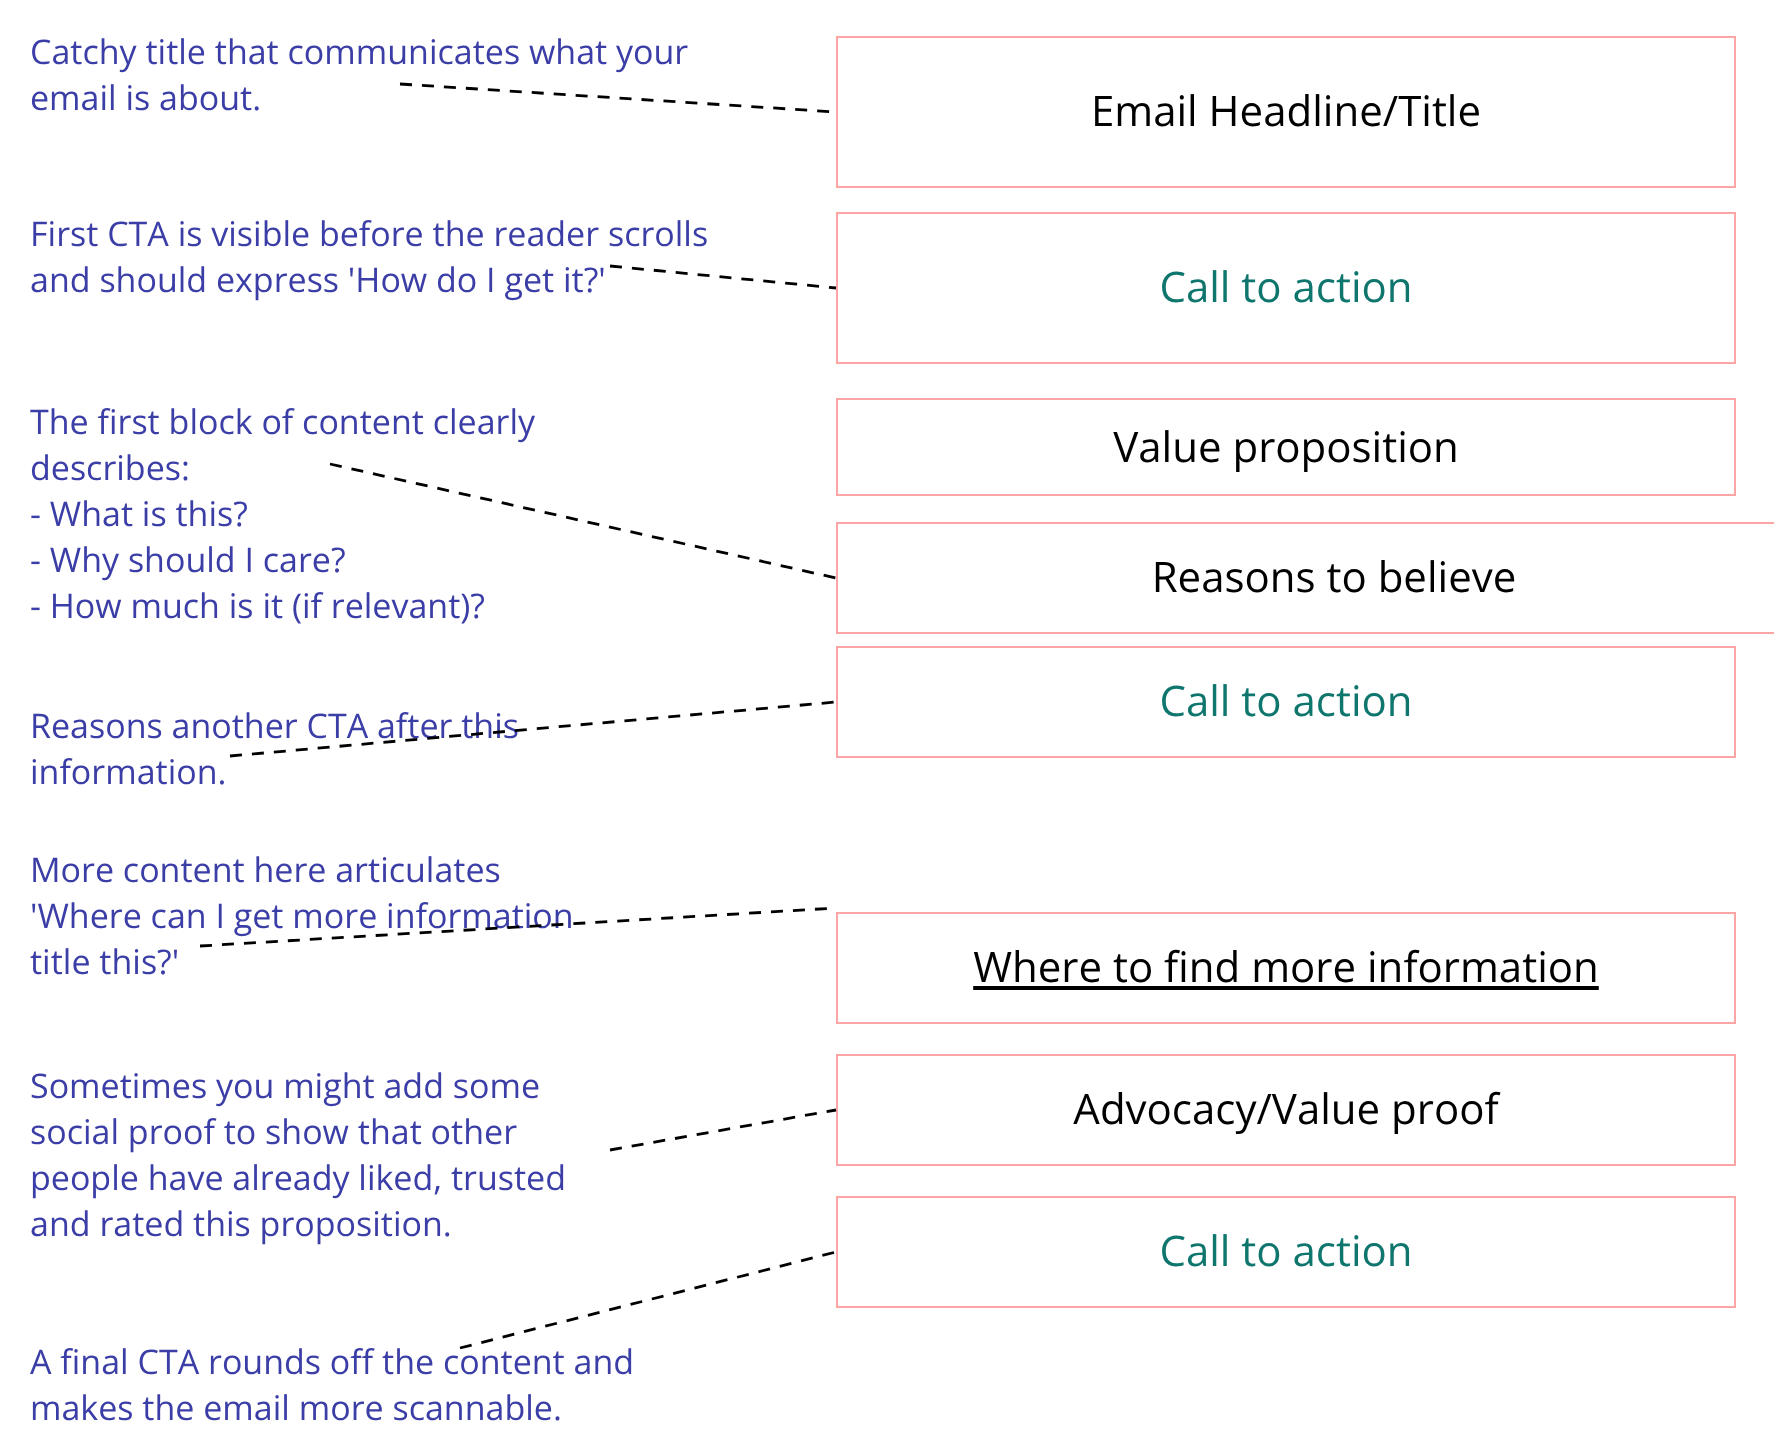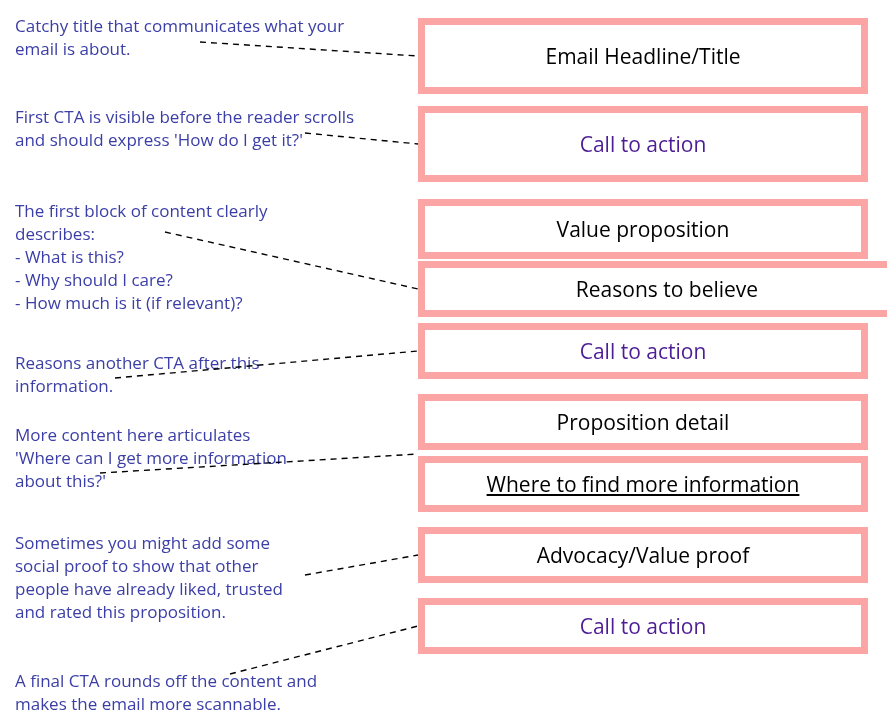--- a/index.html
+++ b/index.html
@@ -22,7 +22,7 @@
   }
   .box {
     position: absolute;
-    border: 7px solid #fca5a5;
+    border: 1px solid #fca5a5;
     background: #fff;
     font-size: 21px;
     color: #000;

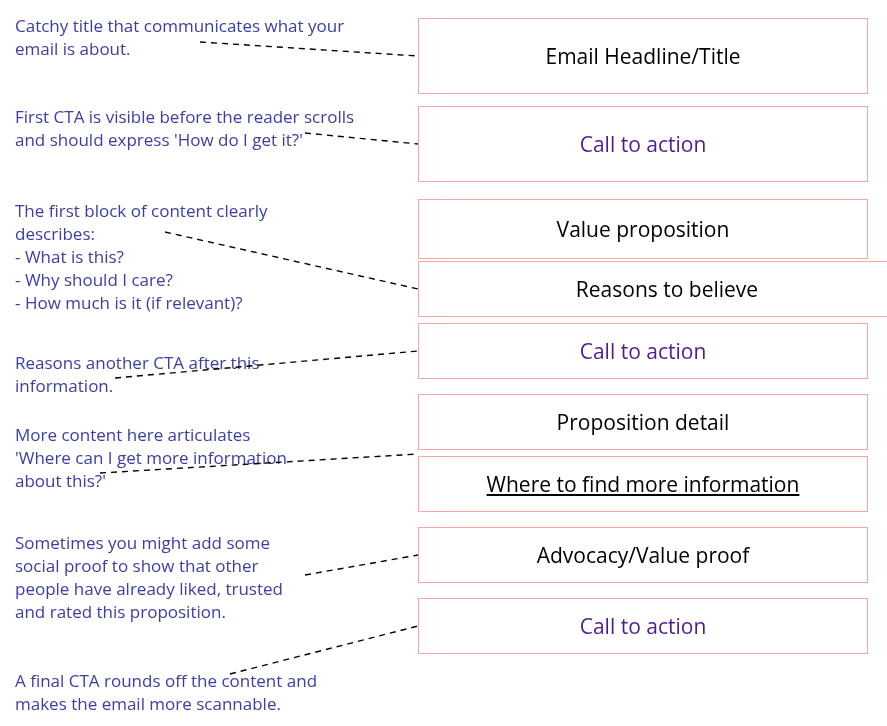--- a/index.html
+++ b/index.html
@@ -31,7 +31,7 @@
     justify-content: center;
     box-sizing: border-box;
   }
-  .box.cta { color: #4c1d95; }
+  .box.cta { color: #0f766e; }
   svg.connectors {
     position: absolute;
     left: 0; top: 0;

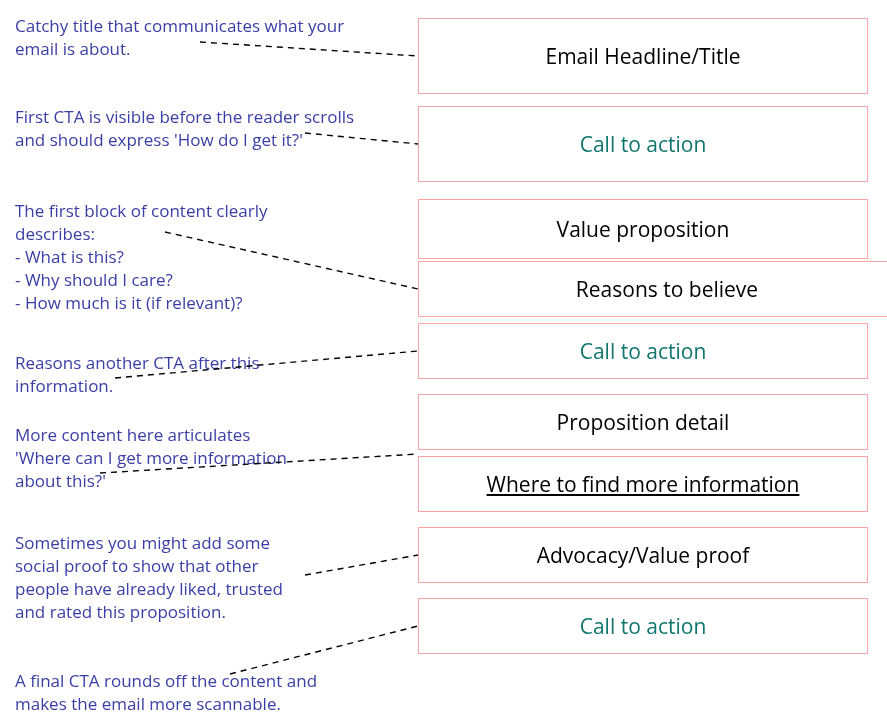--- a/index.html
+++ b/index.html
@@ -75,7 +75,7 @@
 
   <div class="box cta" style="left:418px; top:106px; width:450px; height:76px;">Call to action</div>
 
-  <div class="box" style="left:418px; top:199px; width:450px; height:60px;">Value proposition</div>
+  <div class="box" style="left:418px; top:199px; width:450px; height:49px;">Value proposition</div>
 
   <div class="box" style="left:418px; top:261px; width:498px; height:56px;">Reasons to believe</div>
 

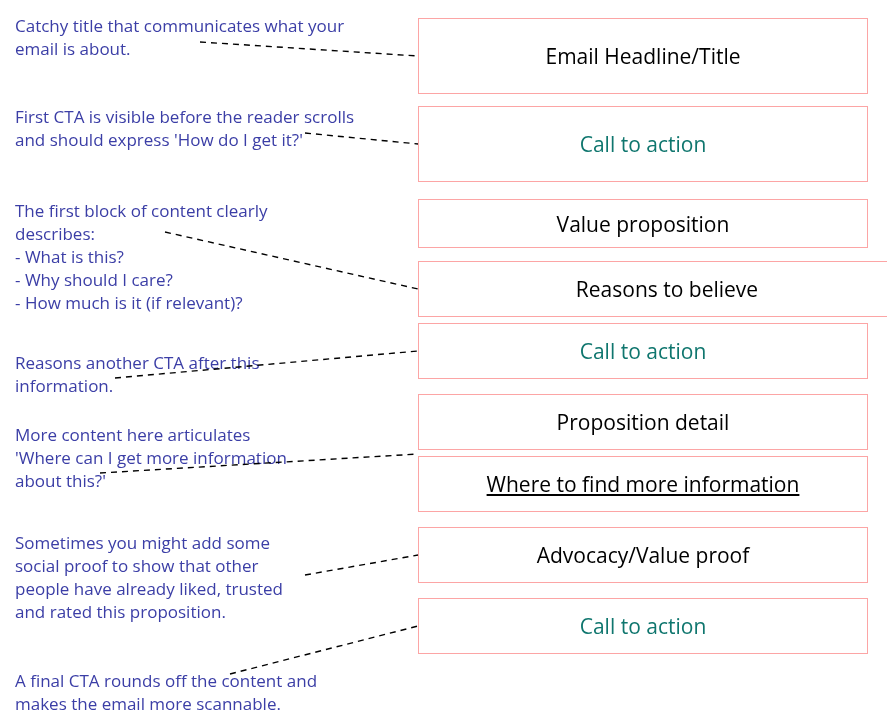--- a/index.html
+++ b/index.html
@@ -61,7 +61,7 @@
 
   <div class="annotation" style="left:15px; top:424px; width:370px;">More content here articulates
 'Where can I get more information
-about this?'</div>
+title this?'</div>
 
   <div class="annotation" style="left:15px; top:532px; width:370px;">Sometimes you might add some
 social proof to show that other

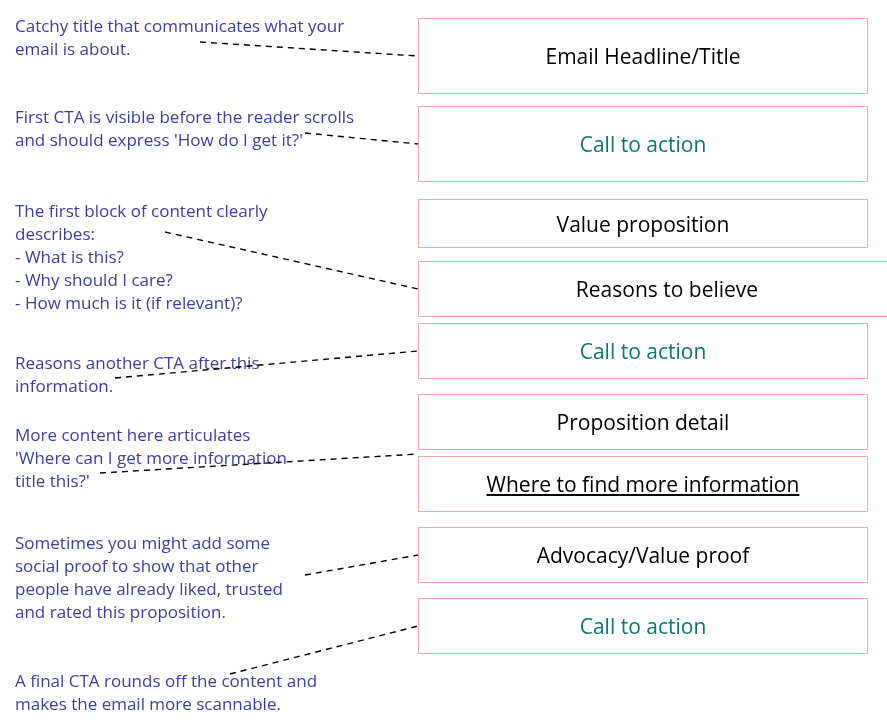--- a/index.html
+++ b/index.html
@@ -81,7 +81,6 @@
 
   <div class="box cta" style="left:418px; top:323px; width:450px; height:56px;">Call to action</div>
 
-  <div class="box" style="left:418px; top:394px; width:450px; height:56px;">Proposition detail</div>
 
   <div class="box" style="left:418px; top:456px; width:450px; height:56px;text-decoration:underline;">Where to find more information</div>
 

